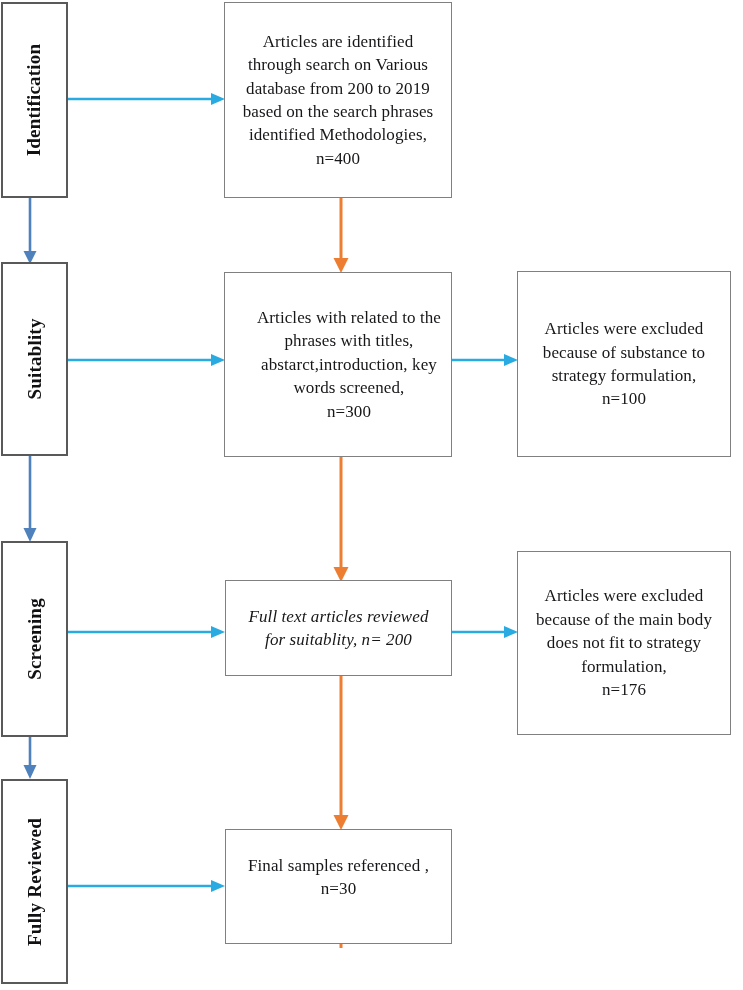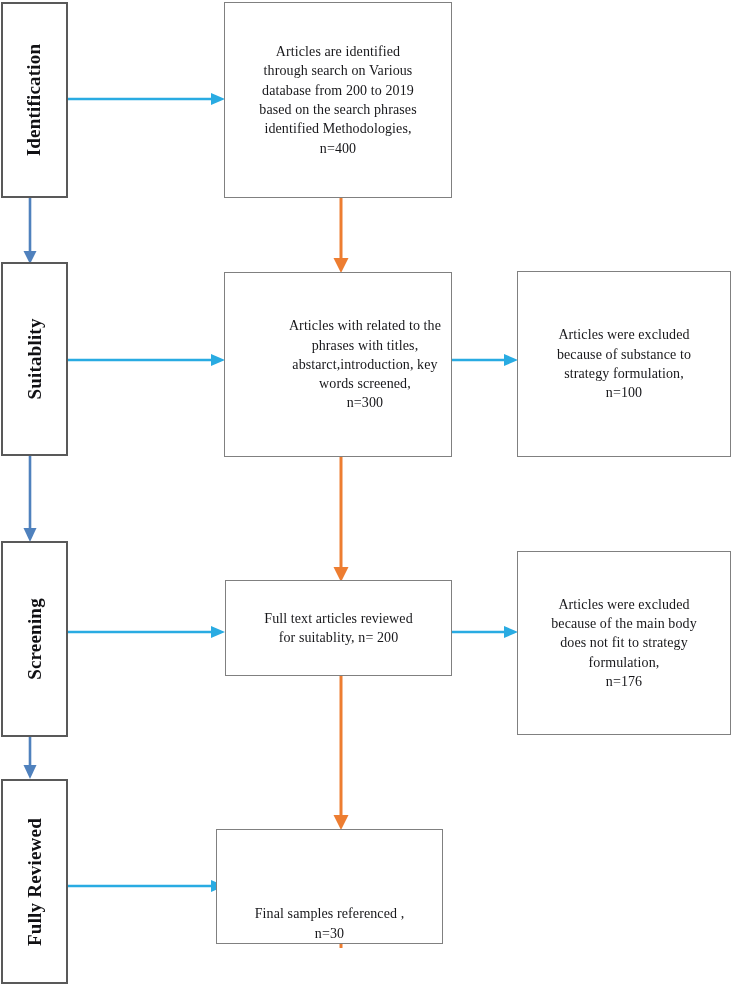--- a/index.html
+++ b/index.html
@@ -36,7 +36,7 @@
   }
   .box-text {
     font-family: "Liberation Serif", "DejaVu Serif", serif;
-    font-size: 14px;
+    font-size: 17px;
     line-height: 1.38;
     color: #17171a;
     white-space: pre-line;

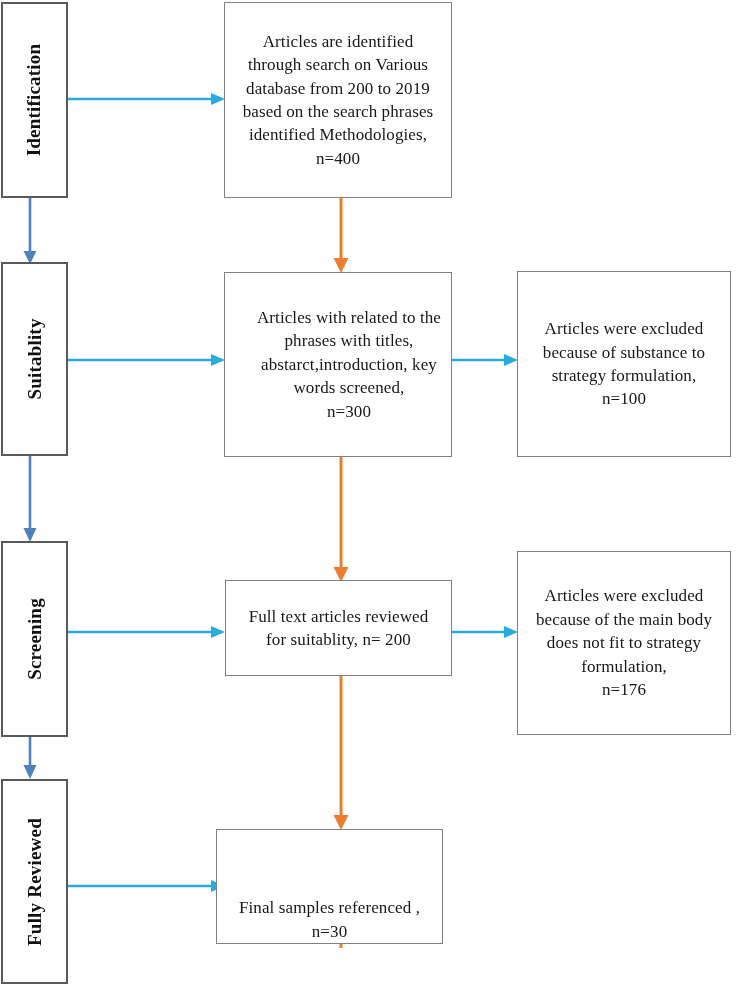--- a/index.html
+++ b/index.html
@@ -192,7 +192,7 @@
 n=300</span>
   </div>
 
-  <div class="box" style="left:225px; top:580px; width:227px; height:96px;">
+  <div class="box" style="left:225px; top:580px; width:227px; height:96px;font-style:italic;">
     <span class="box-text">Full text articles reviewed
 for suitablity,  n= 200</span>
   </div>

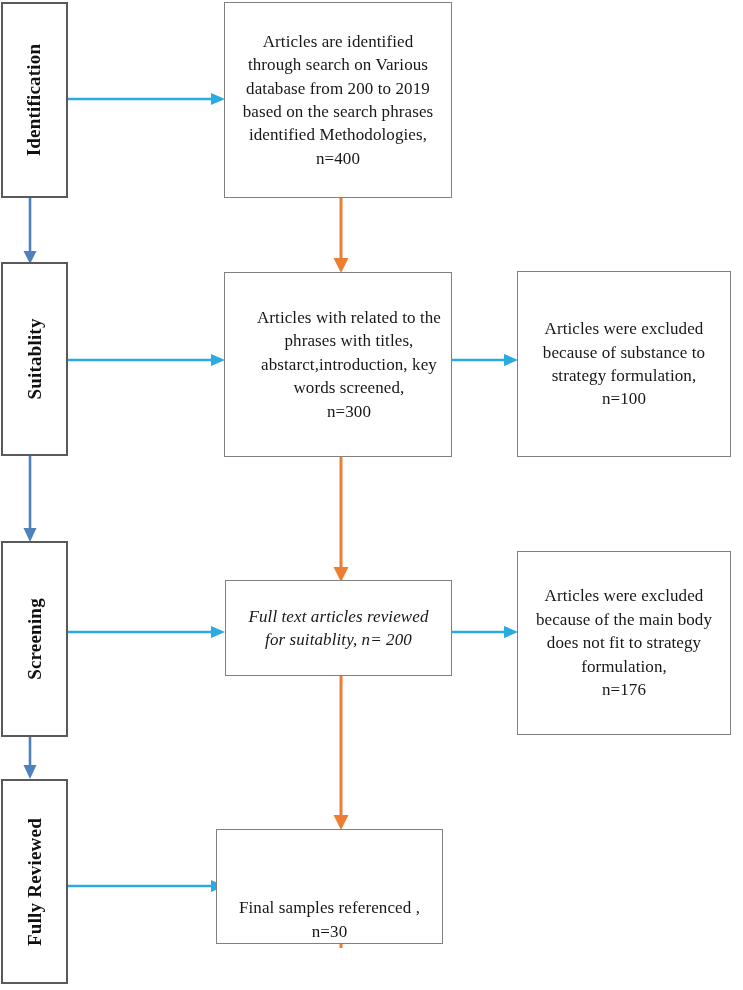--- a/index.html
+++ b/index.html
@@ -197,7 +197,7 @@
 for suitablity,  n= 200</span>
   </div>
 
-  <div class="box" style="left:216px; top:829px; width:227px; height:115px; align-items:flex-end;">
+  <div class="box" style="left:225px; top:829px; width:227px; height:115px; align-items:flex-start;">
     <span class="box-text" style="margin-top:24px;">Final samples referenced ,
 n=30</span>
   </div>

